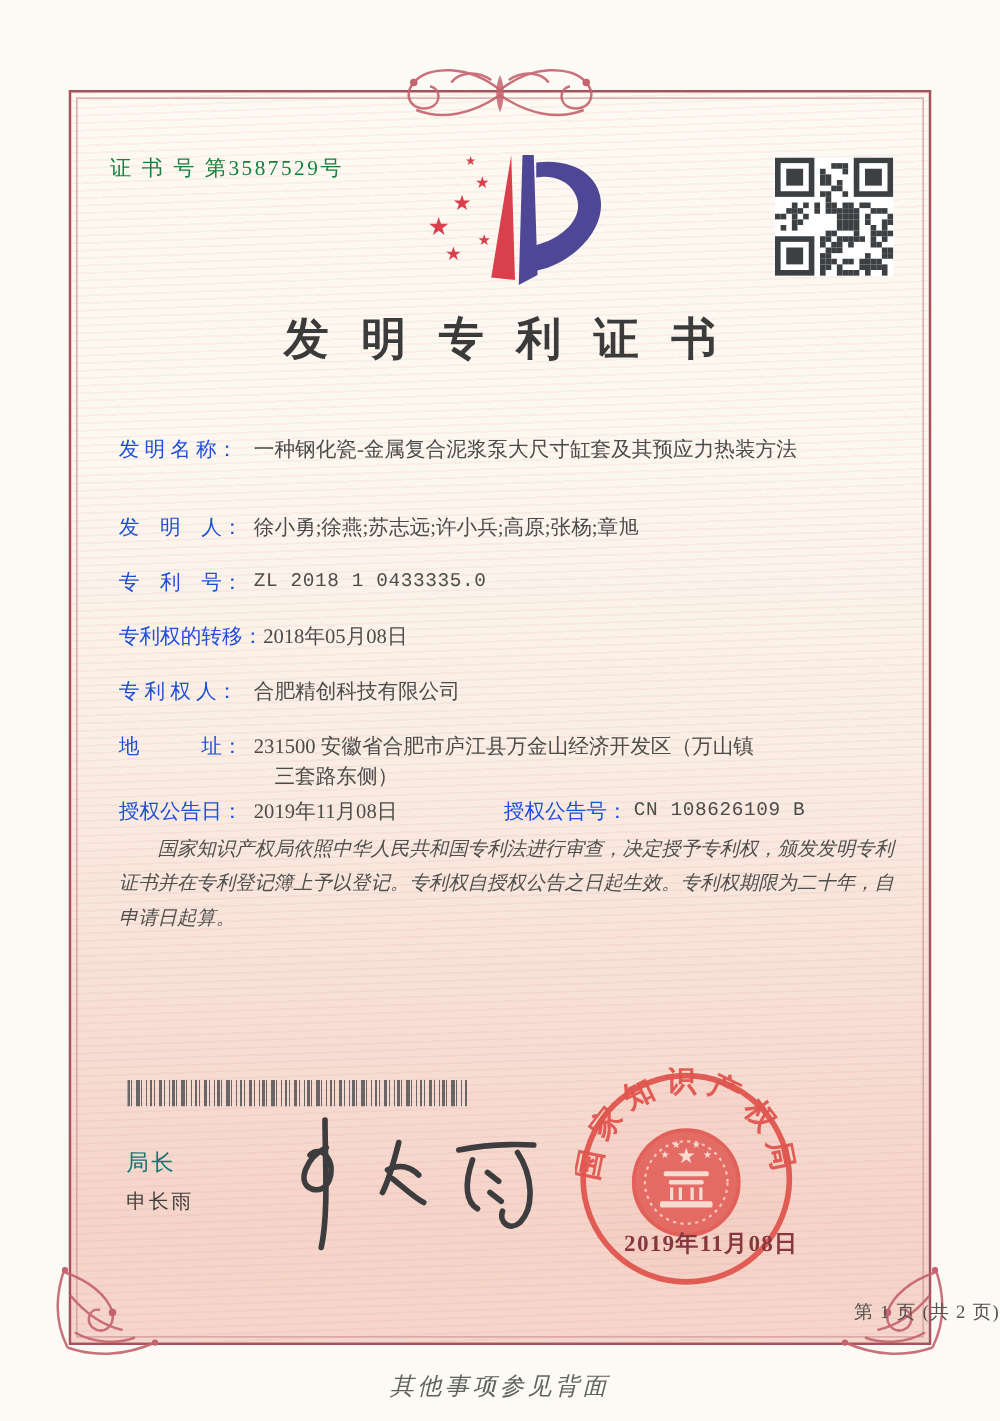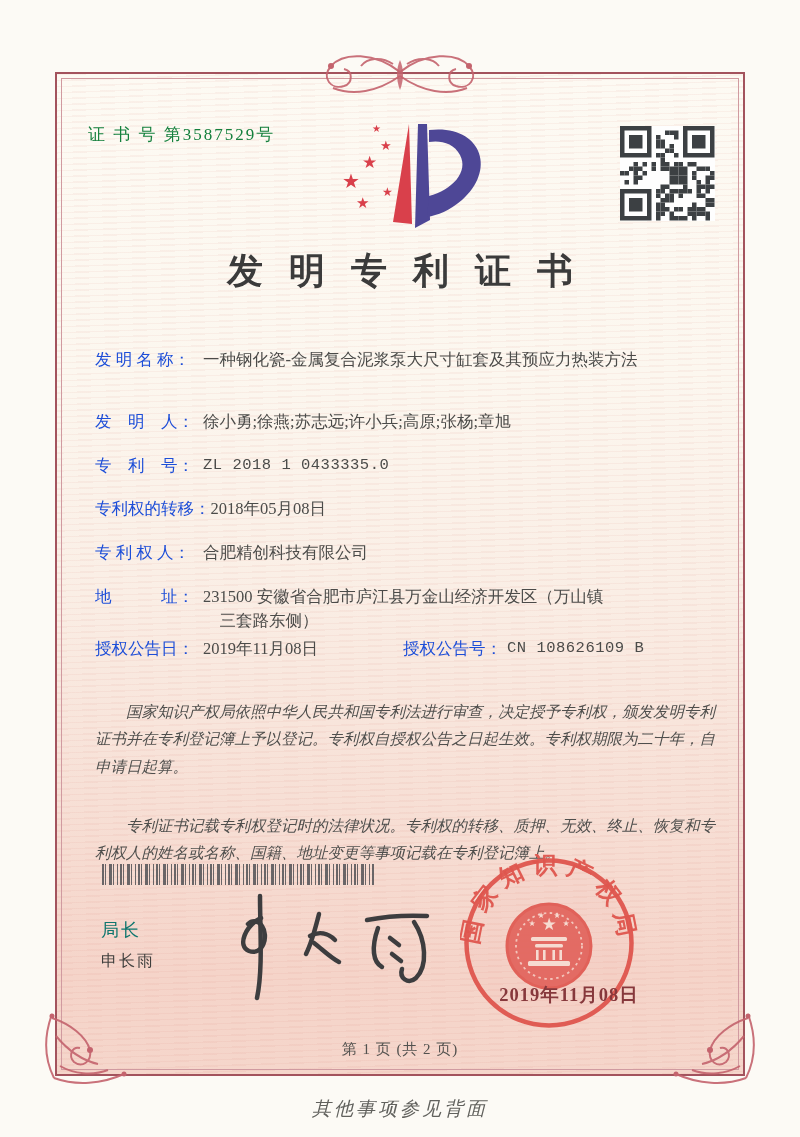--- a/index.html
+++ b/index.html
@@ -46,7 +46,7 @@
     position:absolute; left:95px; top:666px; width:624px;
     font-size:15.5px; line-height:1.76; color:#4f4f4d; font-style:italic;
   }
-  .paras p { text-indent:2em;margin-top:32px; }
+  .paras p { text-indent:2em; }
   .barcode {
     position:absolute; left:102px; top:864px; width:272px; height:21px;
     background:repeating-linear-gradient(90deg,

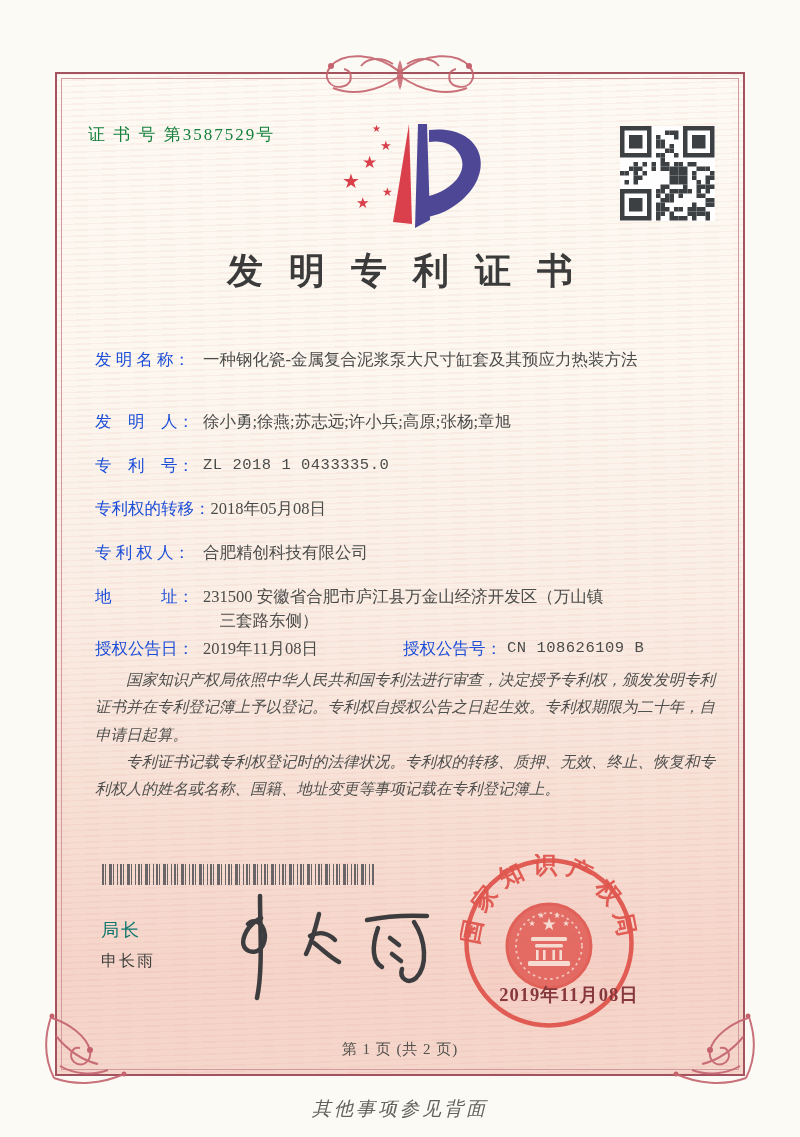--- a/index.html
+++ b/index.html
@@ -309,7 +309,6 @@
 
   <div class="paras">
     <p>国家知识产权局依照中华人民共和国专利法进行审查，决定授予专利权，颁发发明专利证书并在专利登记簿上予以登记。专利权自授权公告之日起生效。专利权期限为二十年，自申请日起算。</p>
-    <p>专利证书记载专利权登记时的法律状况。专利权的转移、质押、无效、终止、恢复和专利权人的姓名或名称、国籍、地址变更等事项记载在专利登记簿上。</p>
   </div>
 
   <div class="barcode"></div>

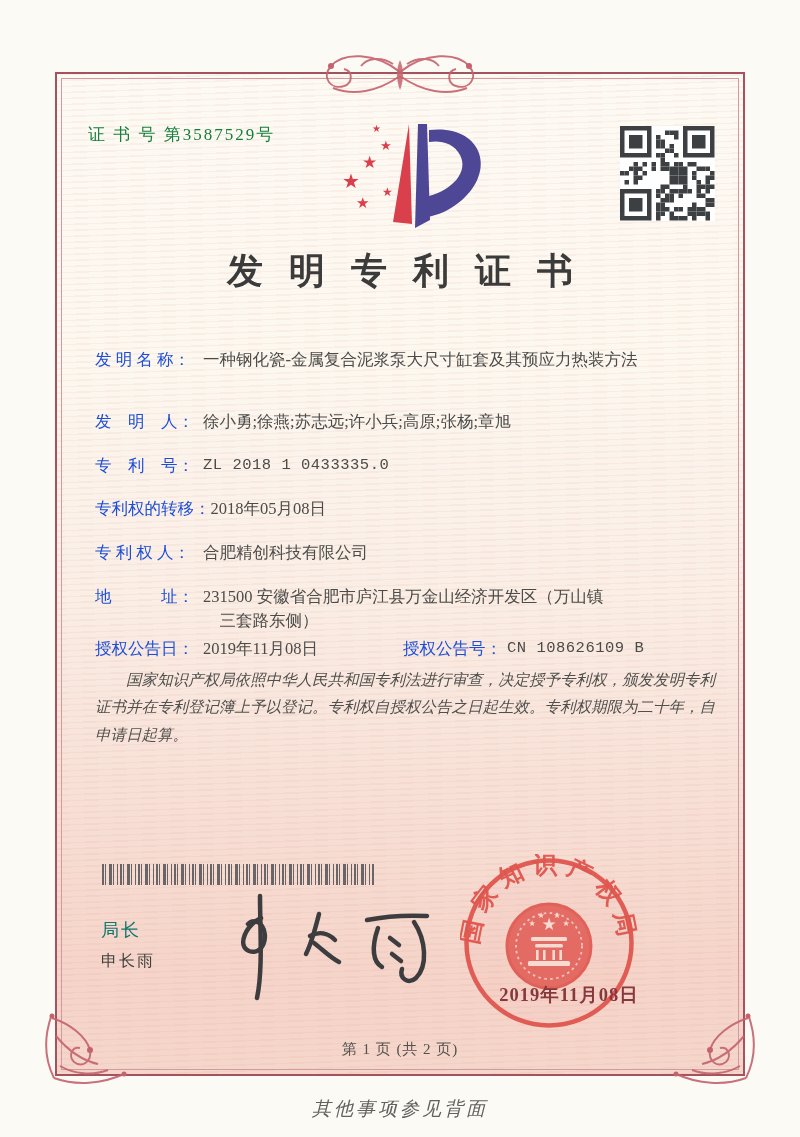--- a/index.html
+++ b/index.html
@@ -66,7 +66,7 @@
     font-size:18.5px; font-weight:bold; color:#87383c; letter-spacing:1px; white-space:nowrap;
   }
   .page-info {
-    position:absolute; left:0; right:0; top:1040px; text-align:center;
+    position:absolute; left:0; right:0; top:1040px; text-align:right;
     font-size:15px; color:#53524f; letter-spacing:1px;
   }
   .back-note {

